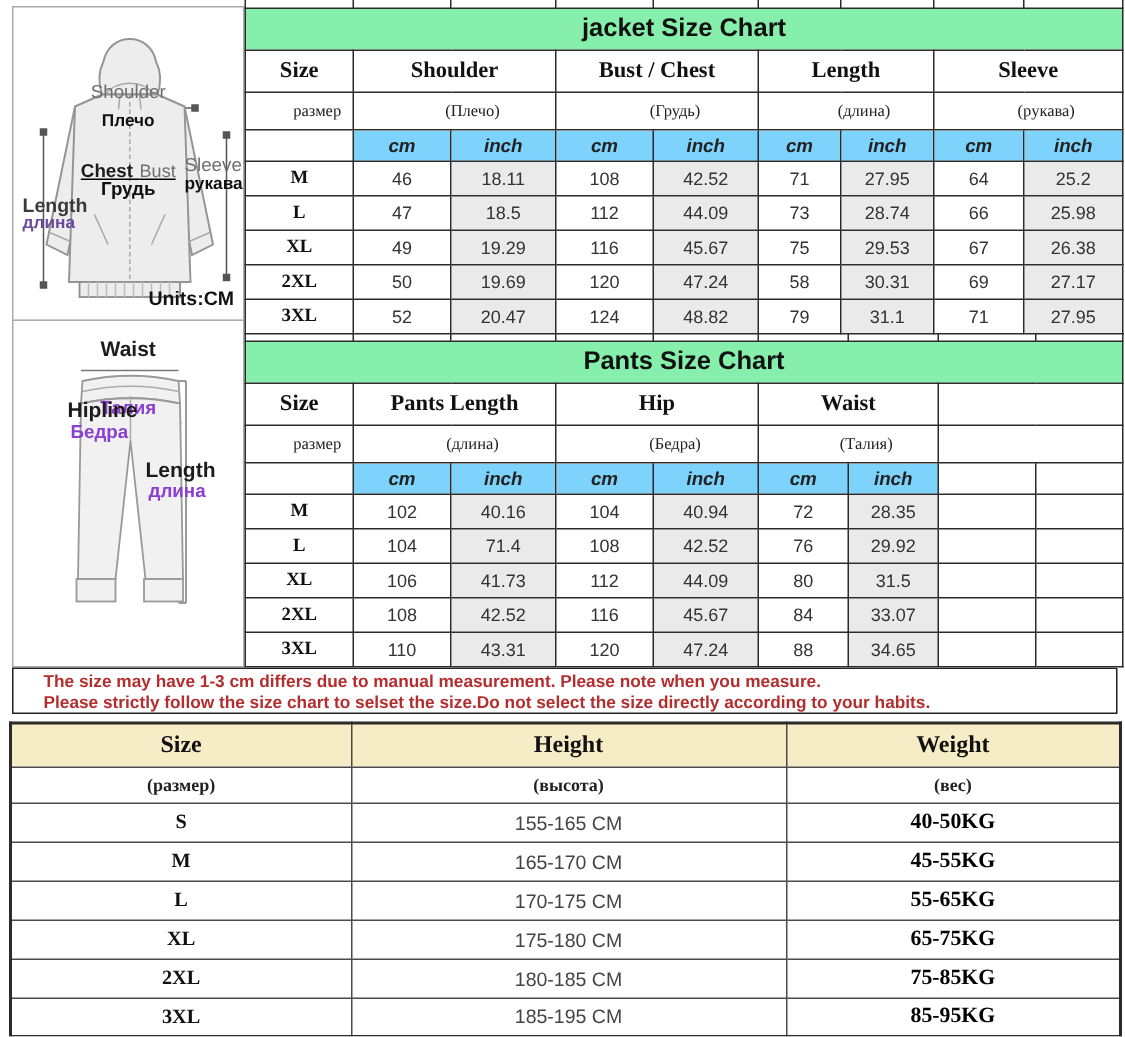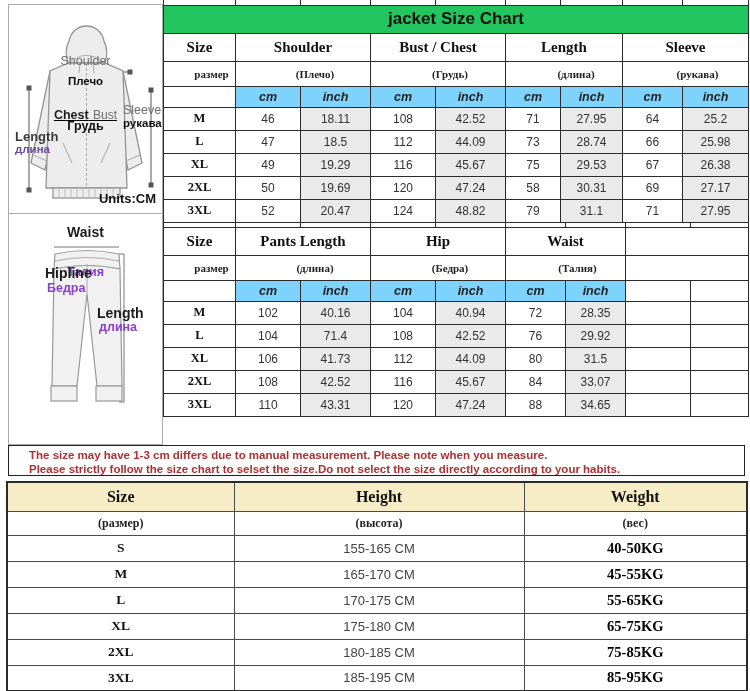--- a/index.html
+++ b/index.html
@@ -28,7 +28,7 @@
   .size-table td{border:1px solid #2b2b2b;text-align:center;vertical-align:middle;
                  padding:0;overflow:hidden;white-space:nowrap;box-sizing:border-box;}
   tr.strip td{height:5px;line-height:0;border-top:none;}
-  td.title-cell{background:#22c55e;height:28px;
+  td.title-cell{background:#86efac;height:28px;
                 font-family:"Liberation Sans",sans-serif;font-weight:bold;font-size:17px;color:#111;}
   td.group-cell{height:28px;font-family:"Liberation Serif",serif;font-weight:bold;font-size:15px;color:#111;}
   td.ru-cell{height:25px;font-family:"Liberation Serif",serif;font-weight:bold;font-size:11px;color:#222;padding-left:24px;}

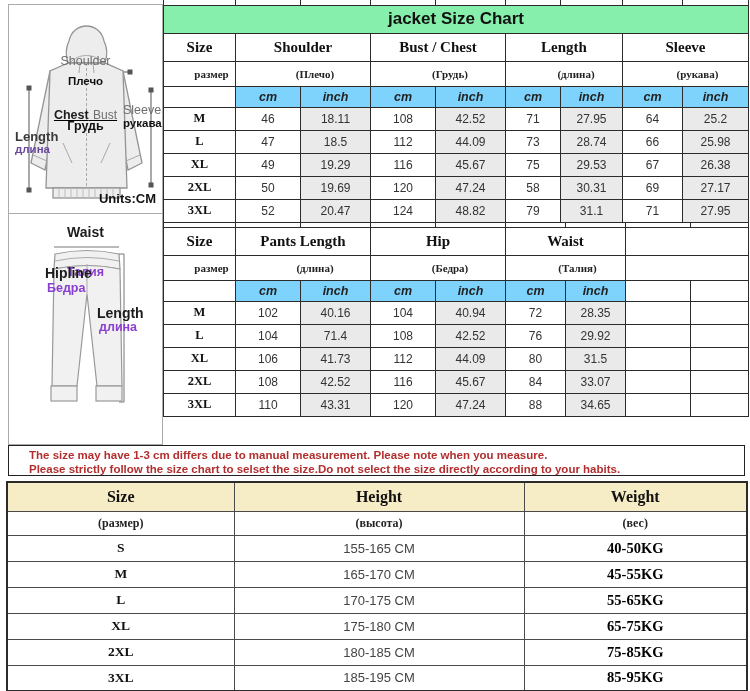--- a/index.html
+++ b/index.html
@@ -31,7 +31,7 @@
   td.title-cell{background:#86efac;height:28px;
                 font-family:"Liberation Sans",sans-serif;font-weight:bold;font-size:17px;color:#111;}
   td.group-cell{height:28px;font-family:"Liberation Serif",serif;font-weight:bold;font-size:15px;color:#111;}
-  td.ru-cell{height:25px;font-family:"Liberation Serif",serif;font-weight:bold;font-size:11px;color:#222;padding-left:24px;}
+  td.ru-cell{height:25px;font-family:"Liberation Serif",serif;font-weight:normal;font-size:11px;color:#222;padding-left:24px;}
   td.unit-cell{height:21px;background:#7dd3fc;font-style:italic;font-weight:bold;
                font-size:12.5px;color:#222;}
   td.blank-white{background:#fff;}

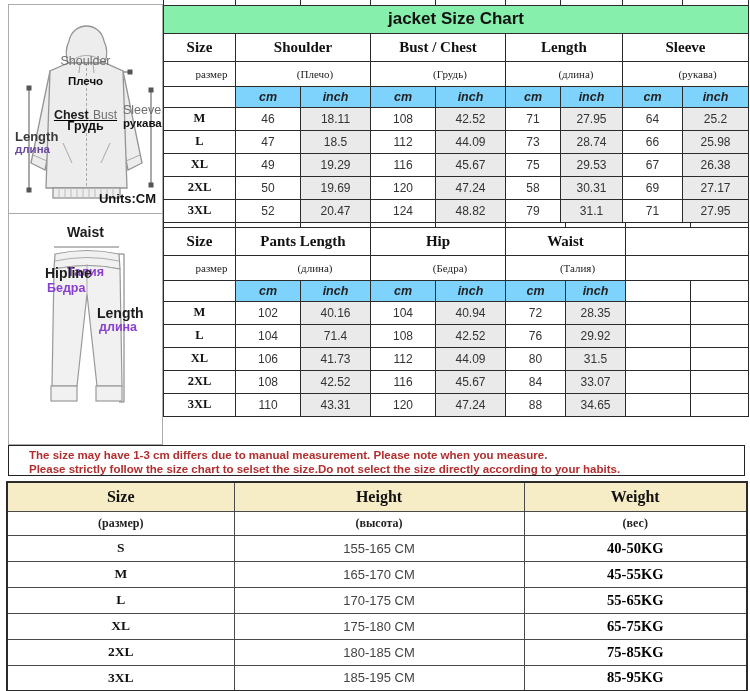--- a/index.html
+++ b/index.html
@@ -273,6 +273,9 @@
           <td></td>
         </tr>
     <tr>
+          <td class="title-cell" colspan="9">Pants Size Chart</td>
+        </tr>
+    <tr>
       <td class="group-cell">Size</td>
       <td class="group-cell" colspan="2">Pants Length</td>
       <td class="group-cell" colspan="2">Hip</td>

